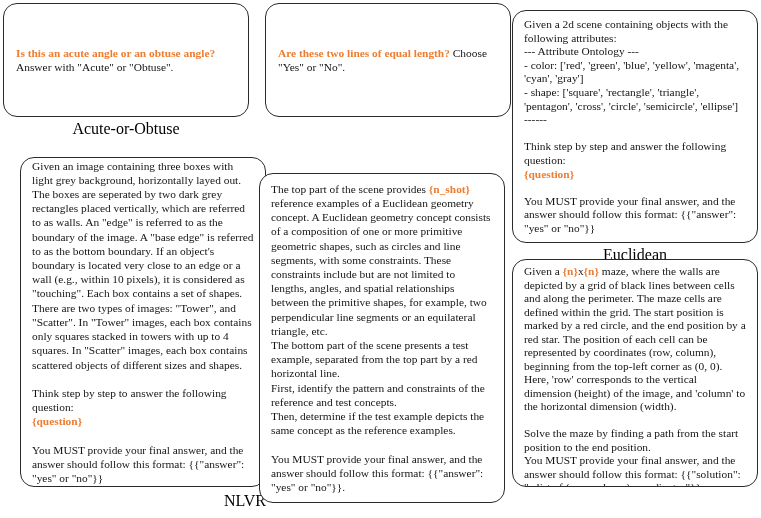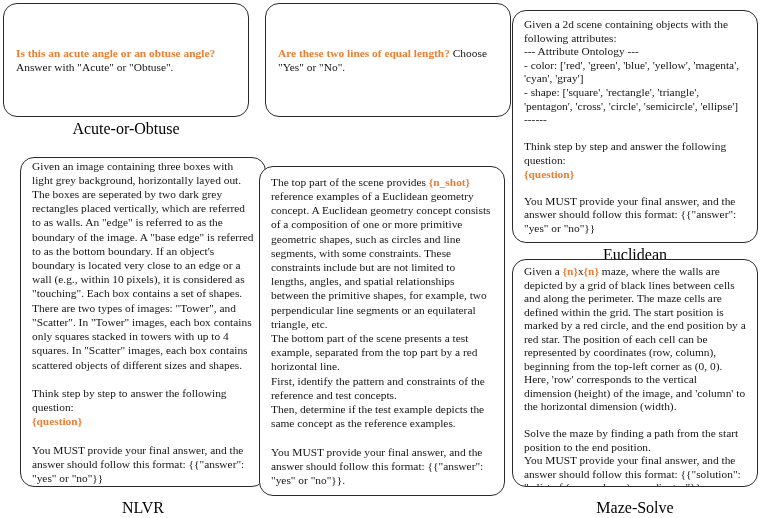--- a/index.html
+++ b/index.html
@@ -18,7 +18,7 @@
   #p2 { left: 265px; top: 3px; }
   #p3 { left: 512px; top: 10px; }
   #p4 { left: 20px;   top: 157px; }
-  #p5 { left: 259px; top: 166px; }
+  #p5 { left: 259px; top: 173px; }
   #p6 { left: 512px; top: 259px; }
 
   .box {

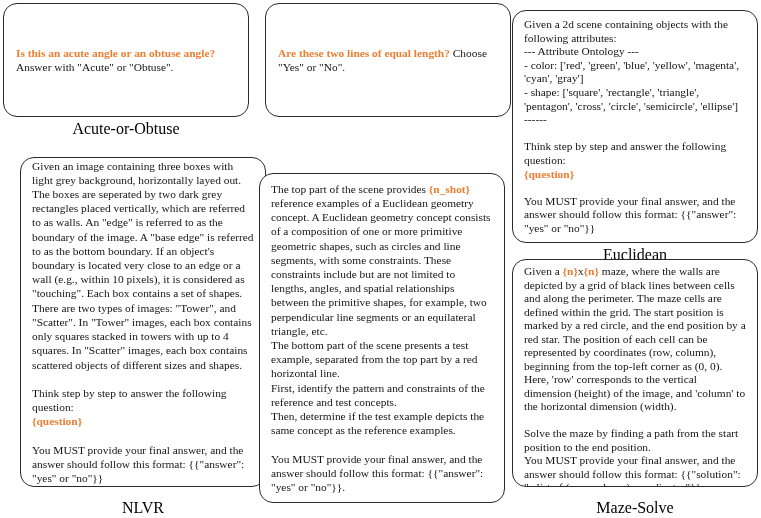--- a/index.html
+++ b/index.html
@@ -50,7 +50,7 @@
     margin-top: 4px;
     line-height: 16px;
   }
-  #p4 .caption, #p5 .caption, #p6 .caption { margin-top: 13px; }
+  #p4 .caption, #p5 .caption, #p6 .caption { margin-top: 6px; text-align: right; }
 </style>
 </head>
 <body>

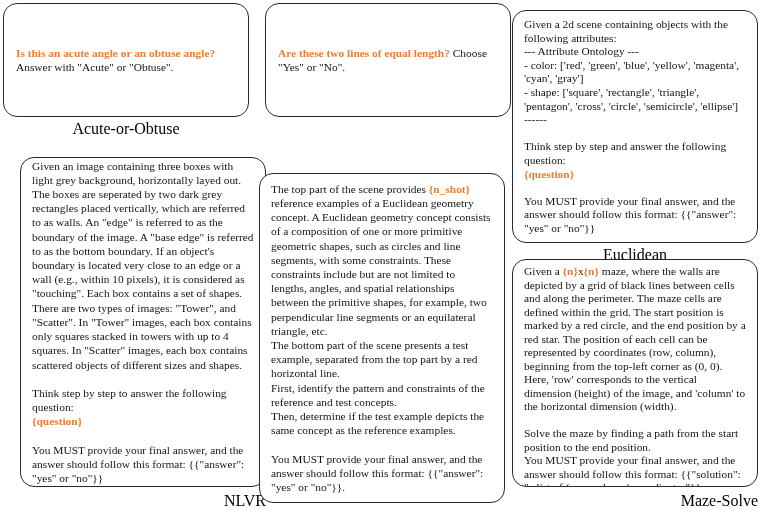--- a/index.html
+++ b/index.html
@@ -114,7 +114,6 @@
 Solve the maze by finding a path from the start position to the end position.
 You MUST provide your final answer, and the answer should follow this format: {{"solution": "a list of (row, column) coordinates"}}.</span></div>
   </div>
-  <div class="caption">Maze-Solve</div>
 </div>
 
 </body></html>

